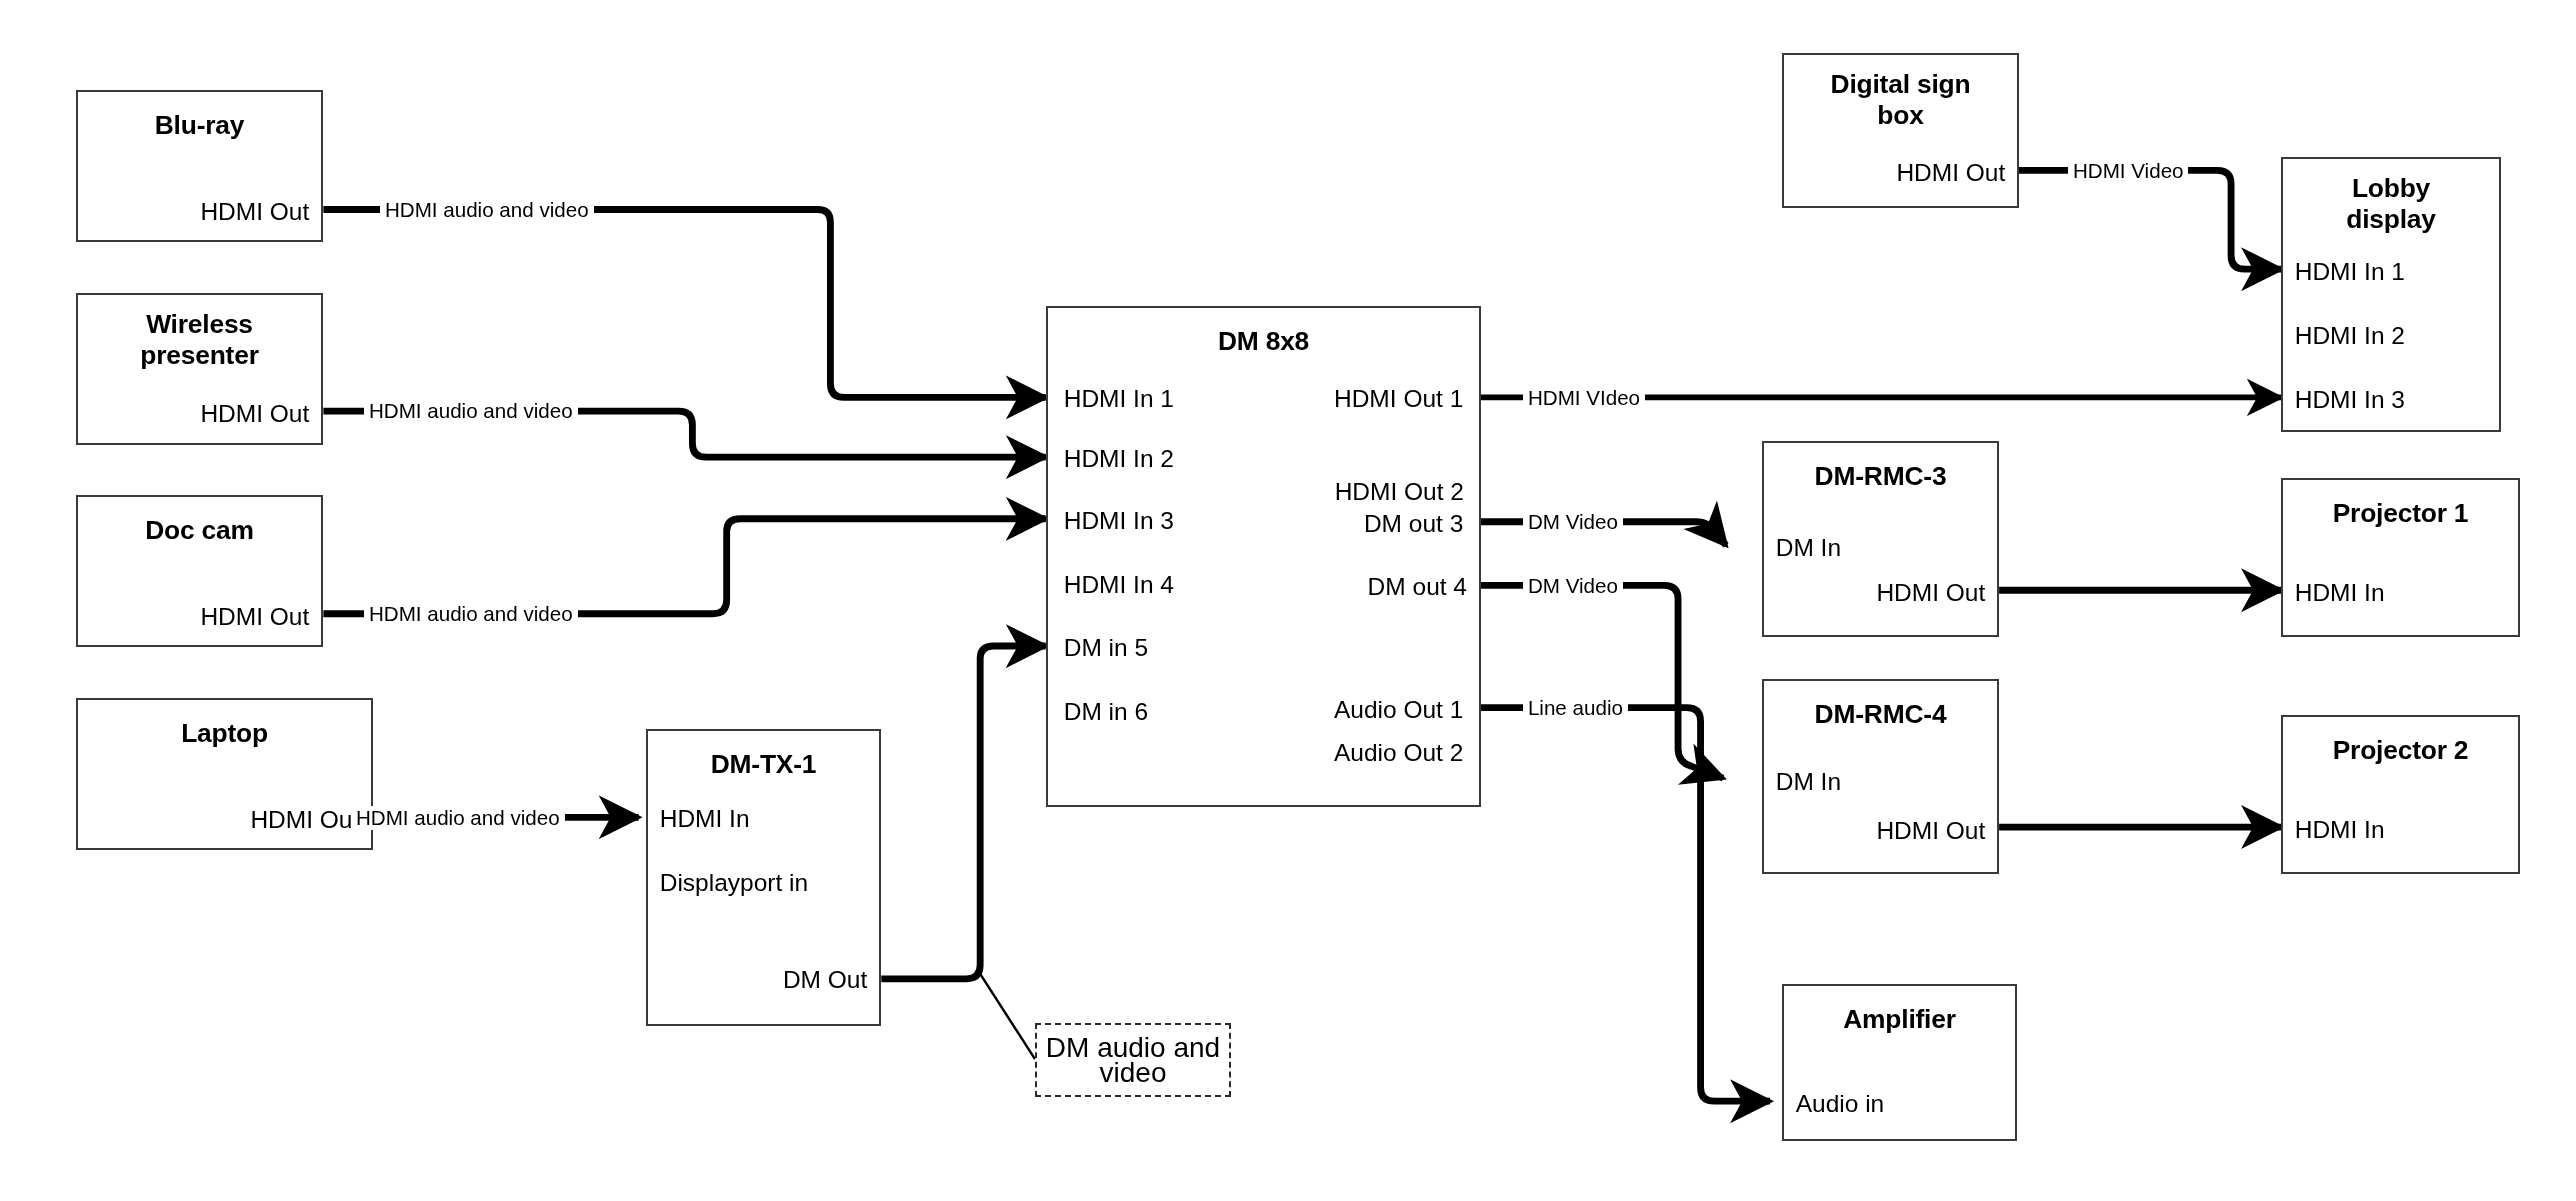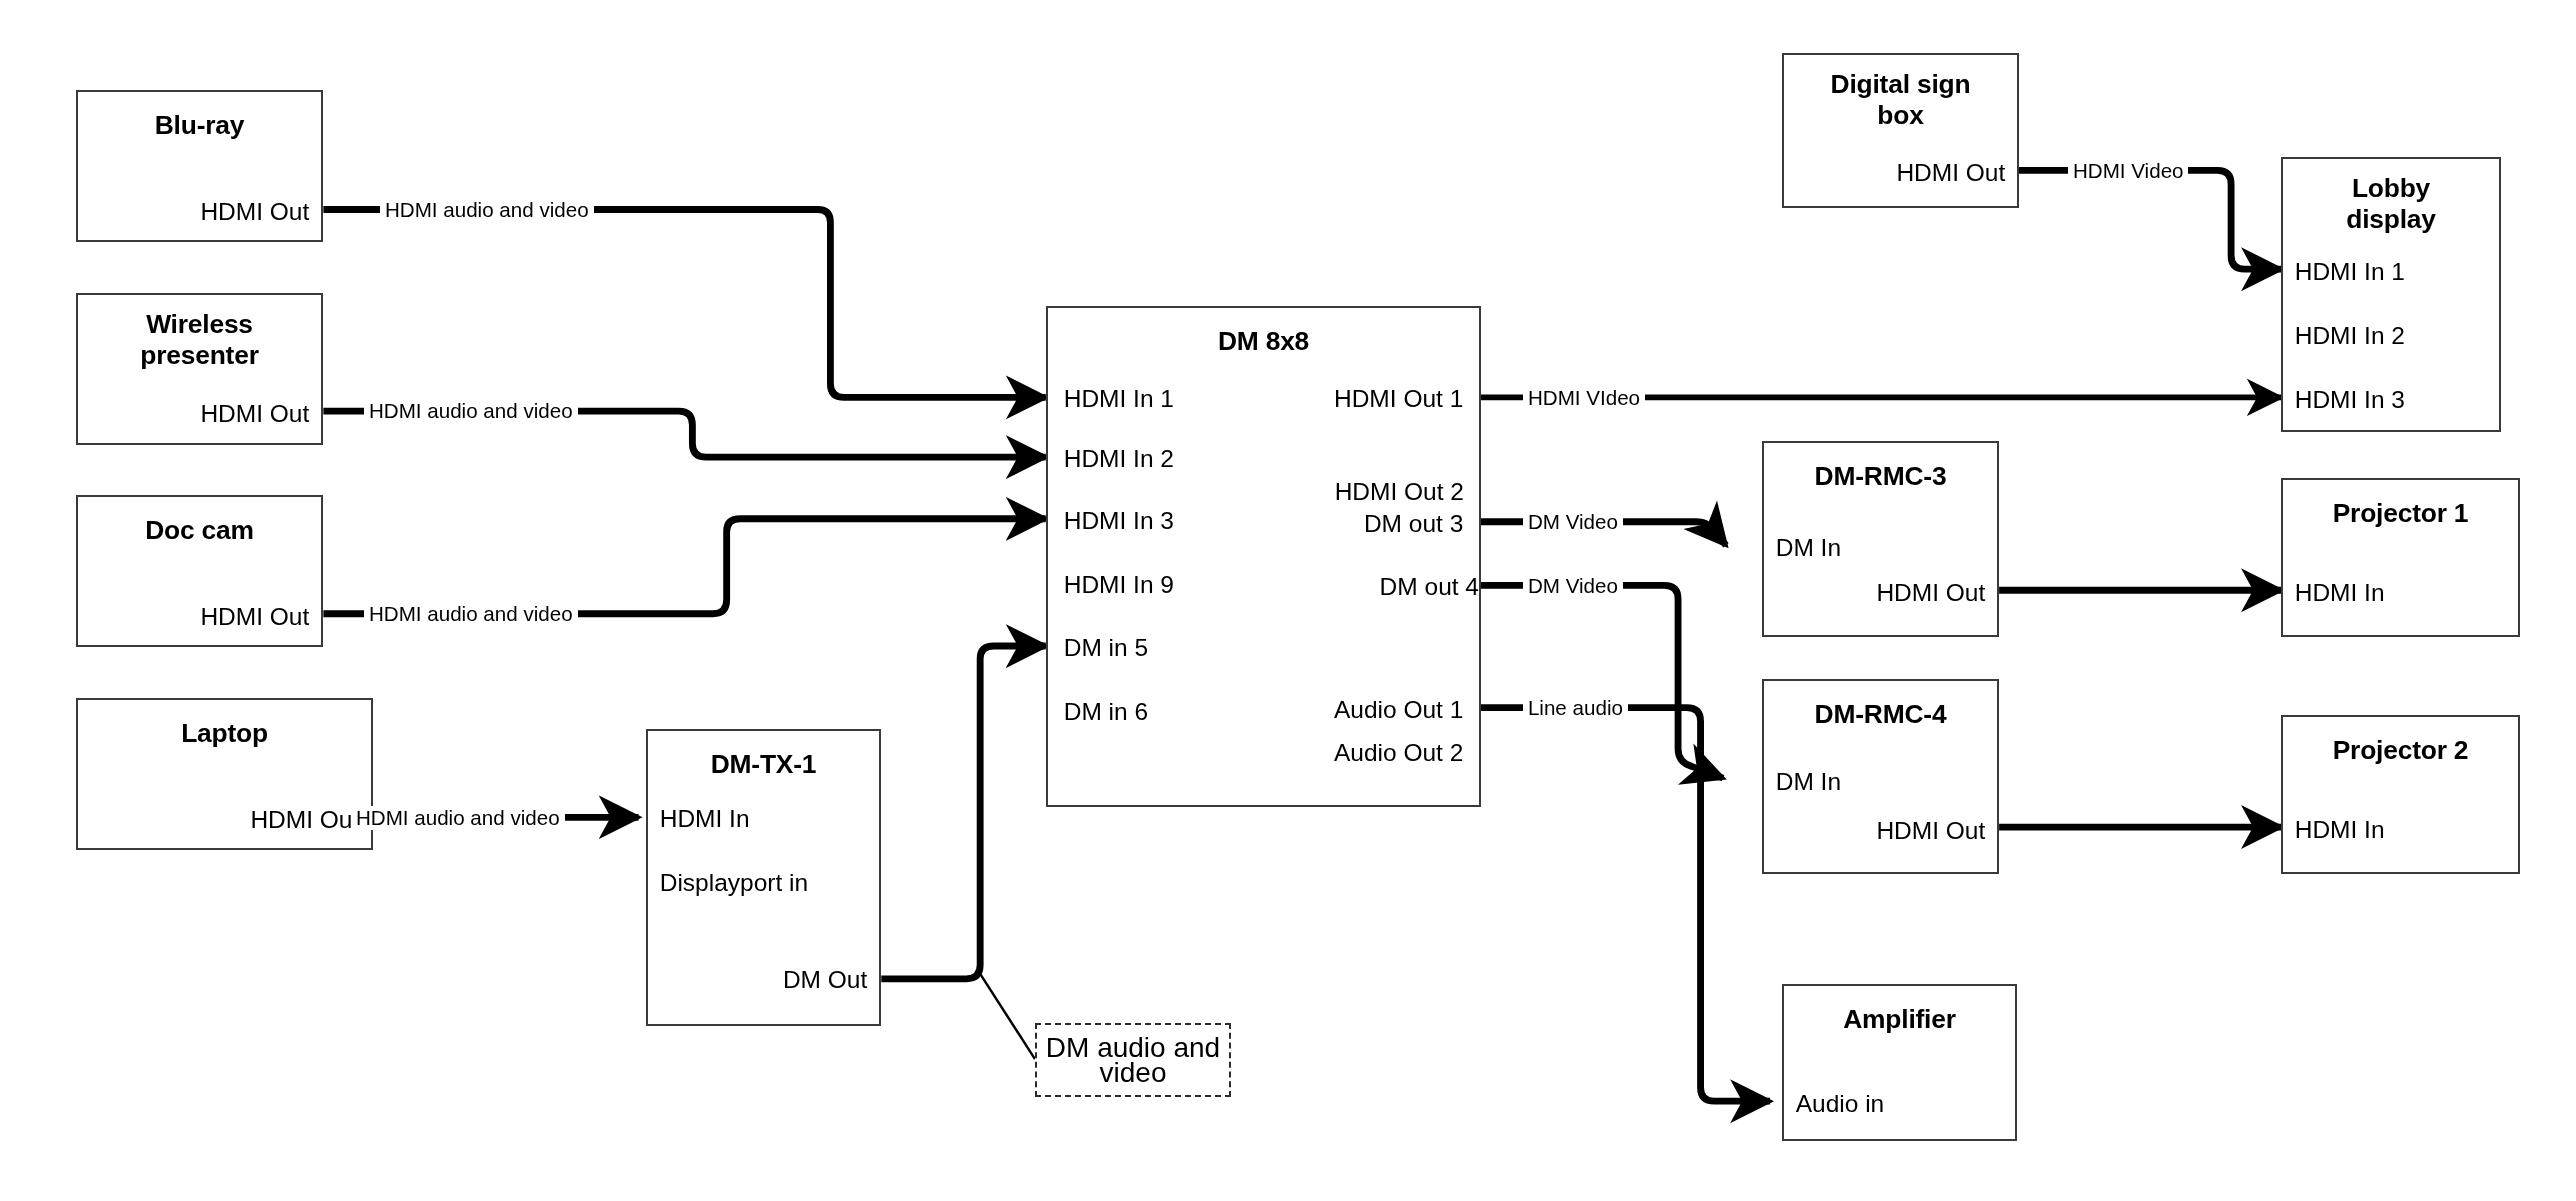--- a/index.html
+++ b/index.html
@@ -149,7 +149,7 @@
     <div class="port left" style="left:15.7px; top:77px;">HDMI In 1</div>
     <div class="port left" style="left:15.7px; top:137px;">HDMI In 2</div>
     <div class="port left" style="left:15.7px; top:199px;">HDMI In 3</div>
-    <div class="port left" style="left:15.7px; top:263px;">HDMI In 9</div>
+    <div class="port left" style="left:15.7px; top:263px;">HDMI In 4</div>
     <div class="port left" style="left:15.7px; top:326px;">DM in 5</div>
     <div class="port left" style="left:15.7px; top:390px;">DM in 6</div>
 

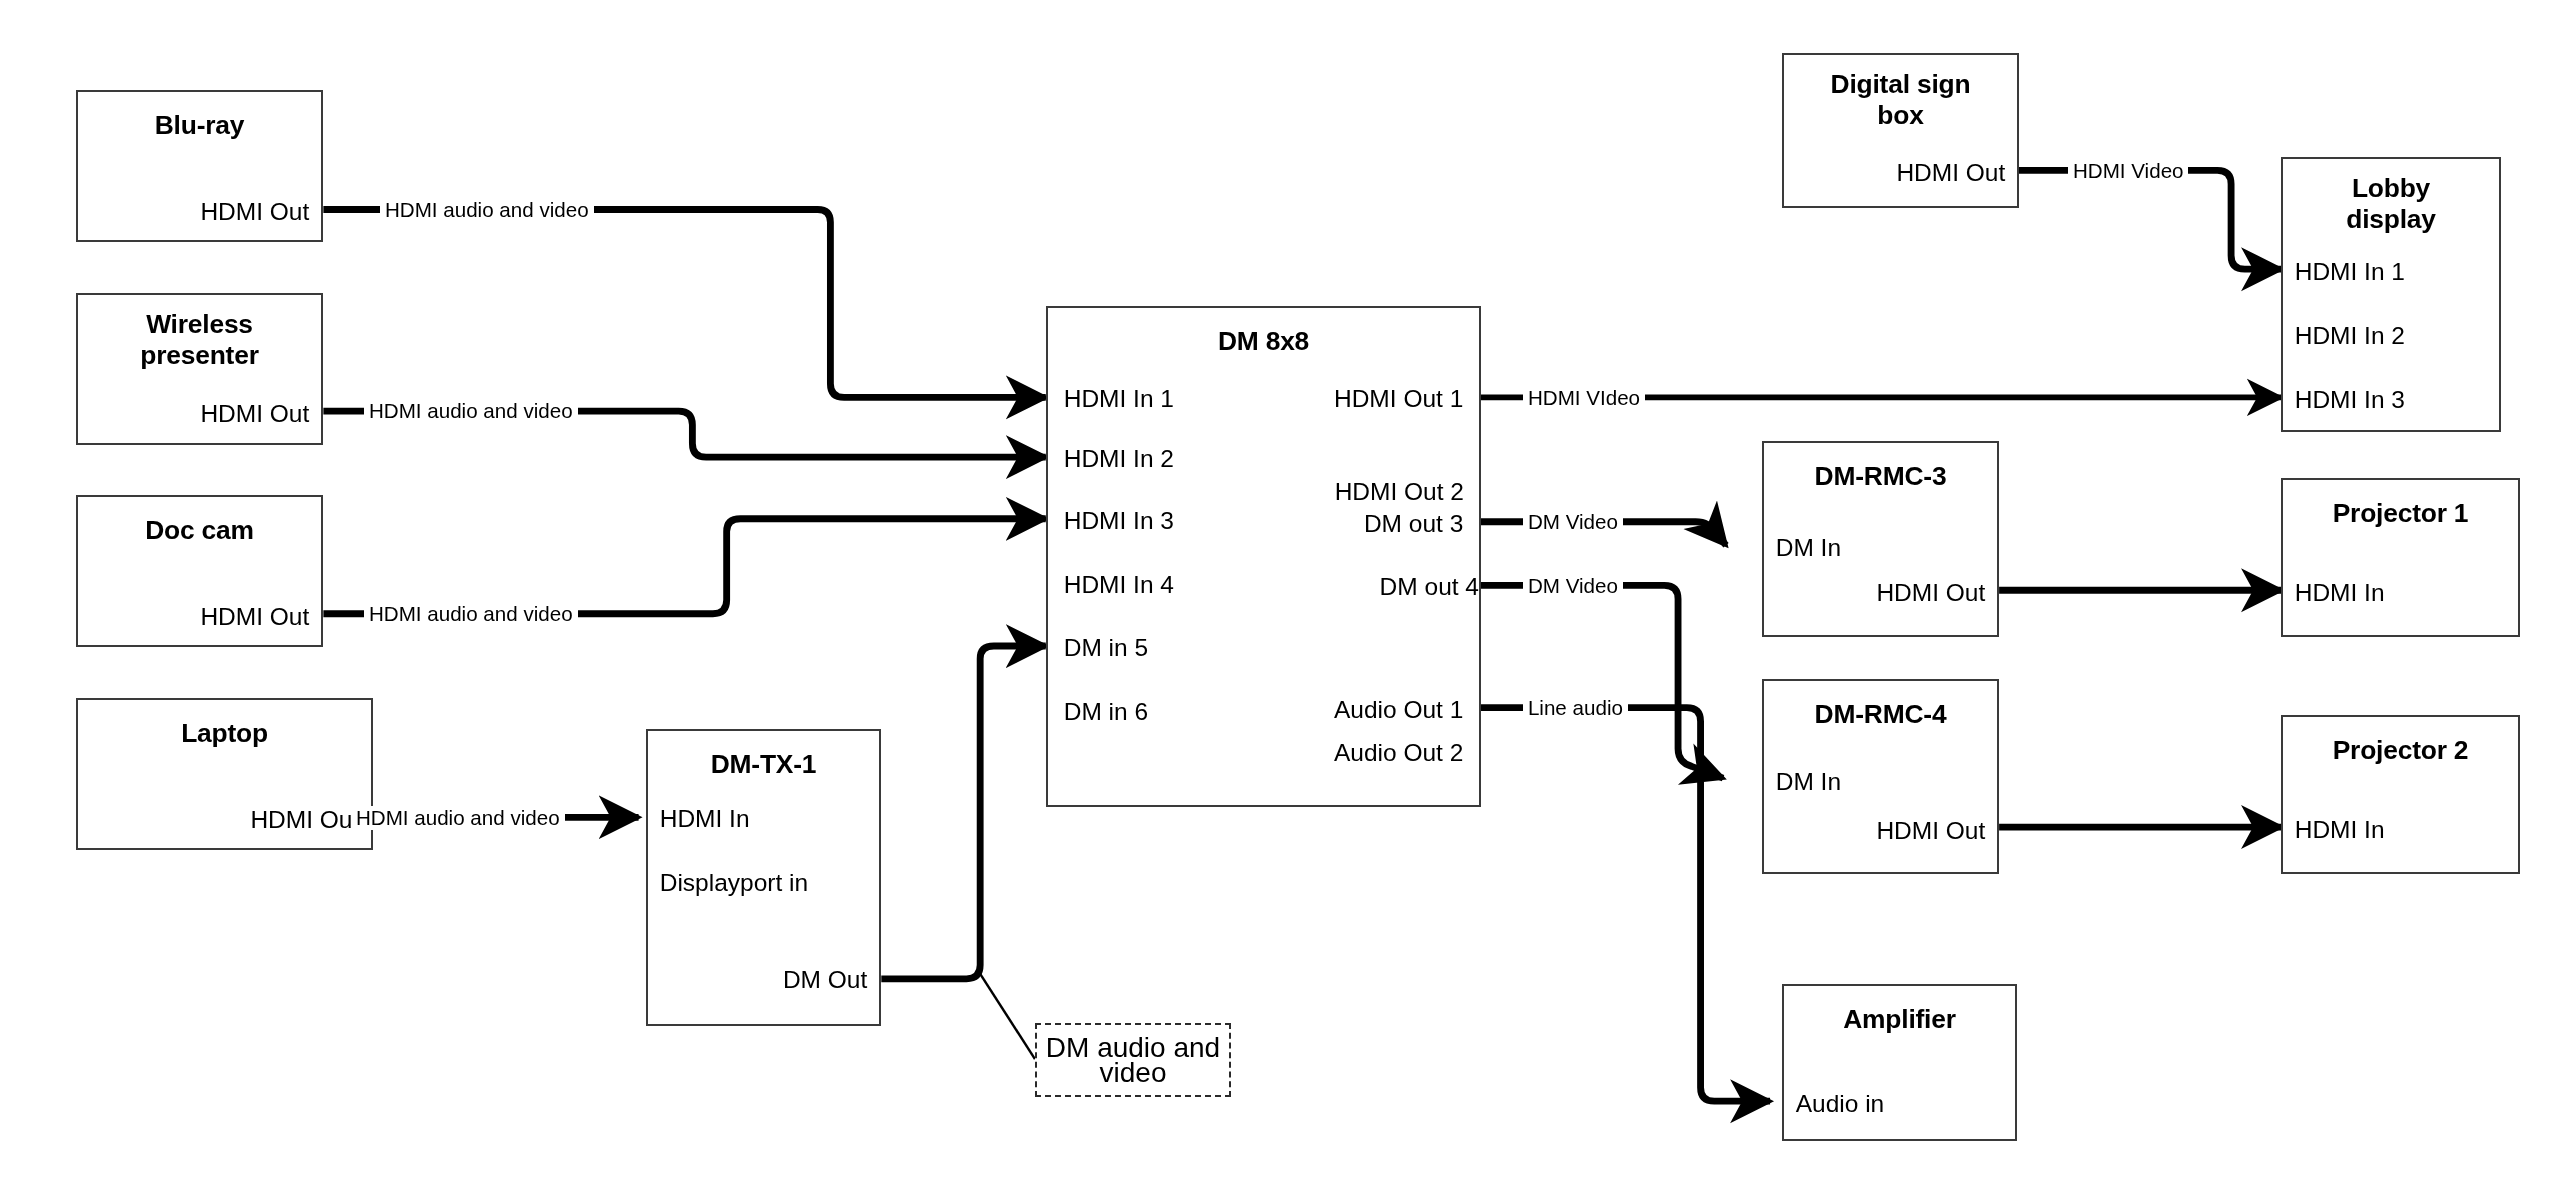--- a/index.html
+++ b/index.html
@@ -156,7 +156,7 @@
     <div class="port right" style="right:15.7px; top:77px;">HDMI Out 1</div>
     <div class="port right" style="right:15px; top:137px;margin-top:33px;">HDMI Out 2</div>
     <div class="port right" style="right:15.7px; top:202px;">DM out 3</div>
-    <div class="port right" style="right:0; top:265px;text-align:center;">DM out 4</div>
+    <div class="port right" style="right:12px; top:265px;text-align:center;">DM out 4</div>
     <div class="port right" style="right:15.7px; top:388px;">Audio Out 1</div>
     <div class="port right" style="right:15.7px; top:431px;">Audio Out 2</div>
   </div>

